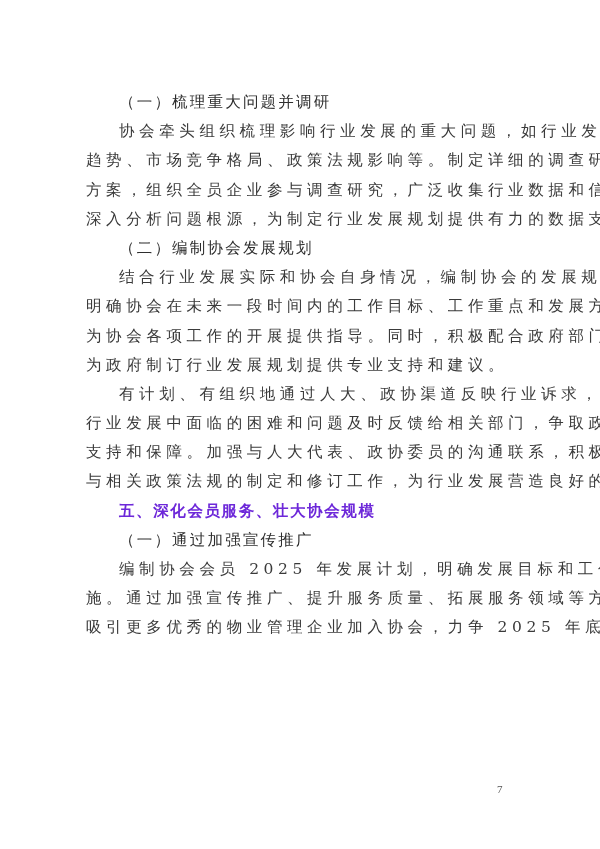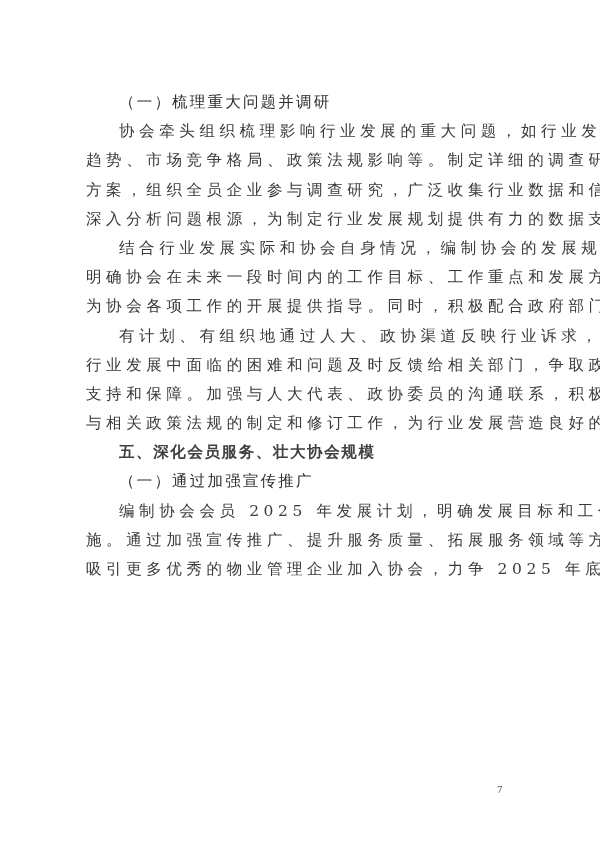--- a/index.html
+++ b/index.html
@@ -35,6 +35,7 @@
     <div class="line">趋势、市场竞争格局、政策法规影响等。制定详细的调查研究</div>
     <div class="line">方案，组织全员企业参与调查研究，广泛收集行业数据和信息，</div>
     <div class="line">深入分析问题根源，为制定行业发展规划提供有力的数据支持</div>
+    <div class="line sub-heading">（二）编制协会发展规划</div>
     <div class="line indent">结合行业发展实际和协会自身情况，编制协会的发展规划。</div>
     <div class="line">明确协会在未来一段时间内的工作目标、工作重点和发展方向，</div>
     <div class="line">为协会各项工作的开展提供指导。同时，积极配合政府部门，</div>

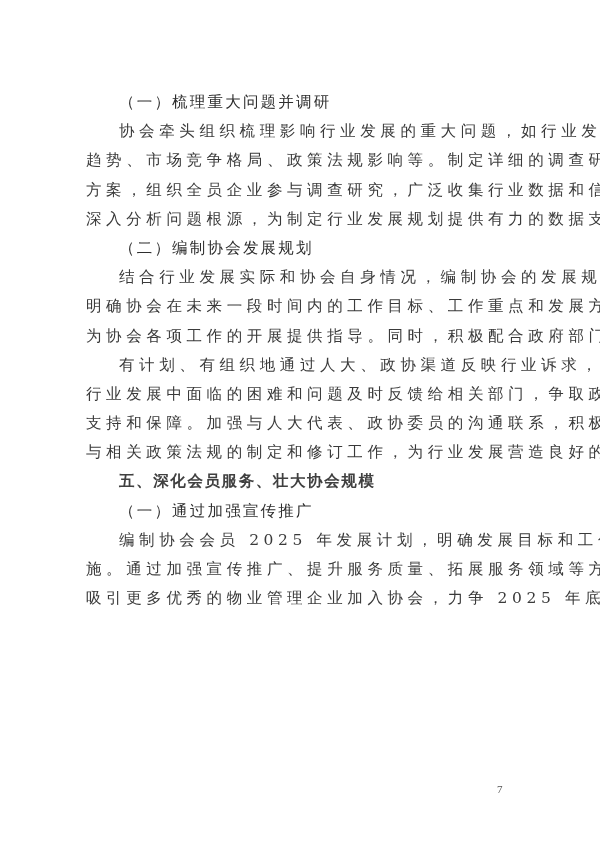--- a/index.html
+++ b/index.html
@@ -39,6 +39,7 @@
     <div class="line indent">结合行业发展实际和协会自身情况，编制协会的发展规划。</div>
     <div class="line">明确协会在未来一段时间内的工作目标、工作重点和发展方向，</div>
     <div class="line">为协会各项工作的开展提供指导。同时，积极配合政府部门，</div>
+    <div class="line">为政府制订行业发展规划提供专业支持和建议。</div>
     <div class="line indent">有计划、有组织地通过人大、政协渠道反映行业诉求，将</div>
     <div class="line">行业发展中面临的困难和问题及时反馈给相关部门，争取政策</div>
     <div class="line">支持和保障。加强与人大代表、政协委员的沟通联系，积极参</div>

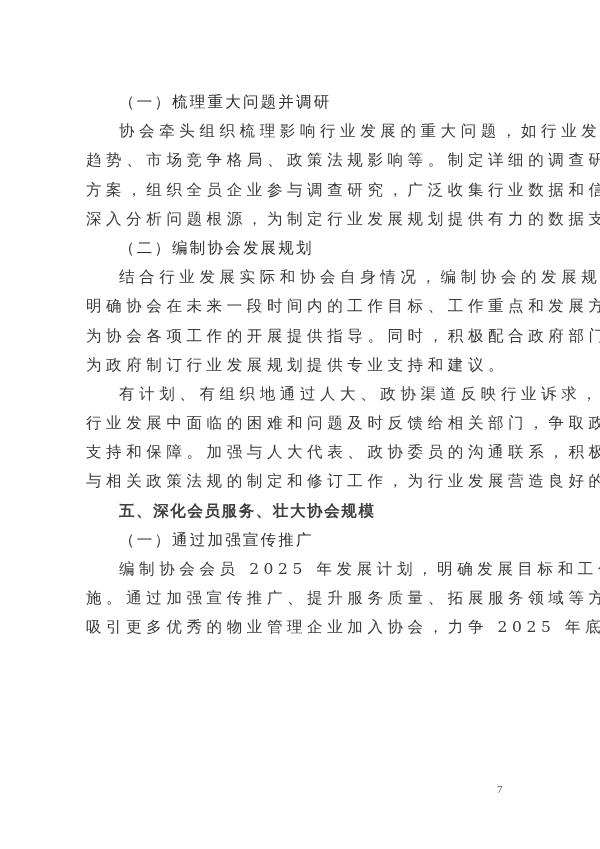--- a/index.html
+++ b/index.html
@@ -18,7 +18,7 @@
   .sub-heading { padding-left: 33px; color: #2e2e2e; letter-spacing: 2.2px; }
   .section-heading {
     padding-left: 33px; font-family: "DejaVu Sans", "Liberation Sans", sans-serif;
-    font-weight: bold; color: #404040; letter-spacing: 1.6px; font-size: 15.5px;
+    font-weight: bold; color: #6d28d9; letter-spacing: 1.6px; font-size: 15.5px;
   }
   .page-number {
     position: absolute; left: 497px; top: 783px;

